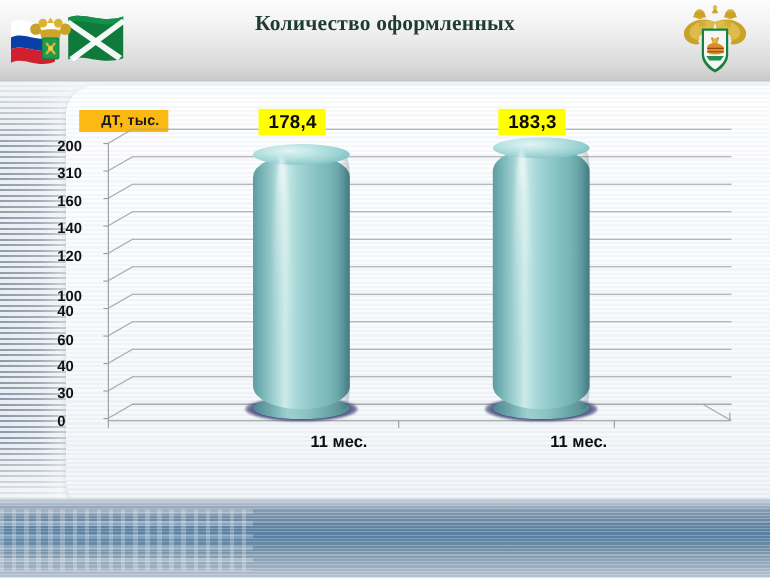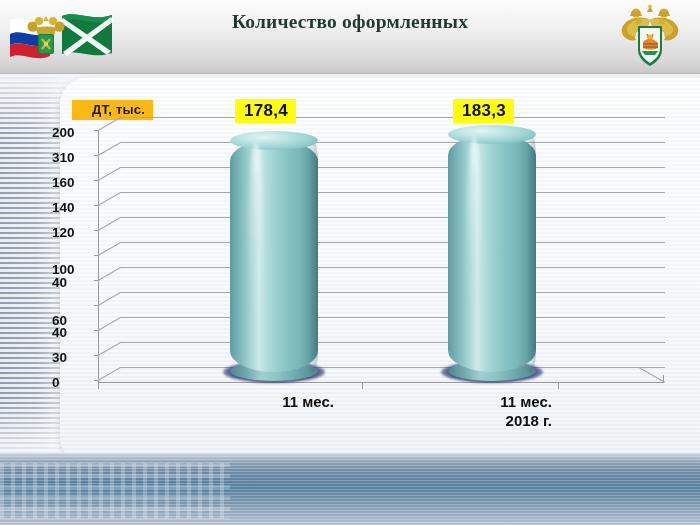--- a/index.html
+++ b/index.html
@@ -471,7 +471,7 @@
       <div class="ytick" style="top:148px">120</div>
       <div class="ytick" style="top:185px">100</div>
       <div class="ytick" style="top:198px">40</div>
-      <div class="ytick" style="top:236px">60</div>
+      <div class="ytick" style="top:225px">60</div>
       <div class="ytick" style="top:248px">40</div>
       <div class="ytick" style="top:273px">30</div>
       <div class="ytick" style="top:298px">0</div>

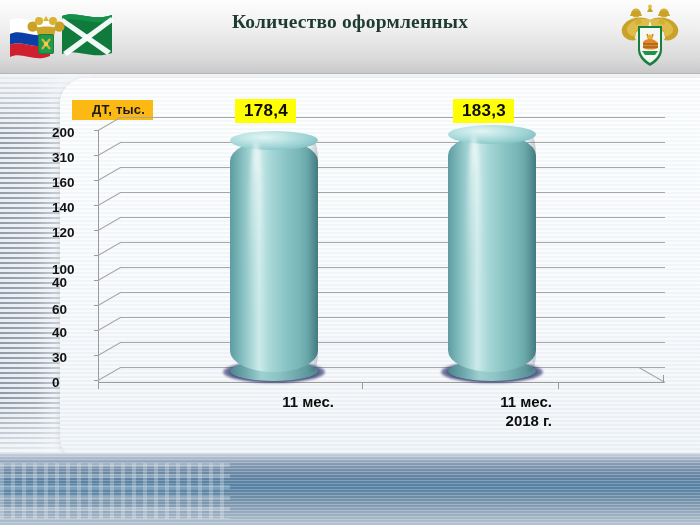--- a/index.html
+++ b/index.html
@@ -552,7 +552,6 @@
       </div>
       <div class="catlabel" style="left:334px; top:314px; width:120px;">
         <div>11 мес.</div>
-        <div>2018 г.</div>
       </div>
 
     </div>

